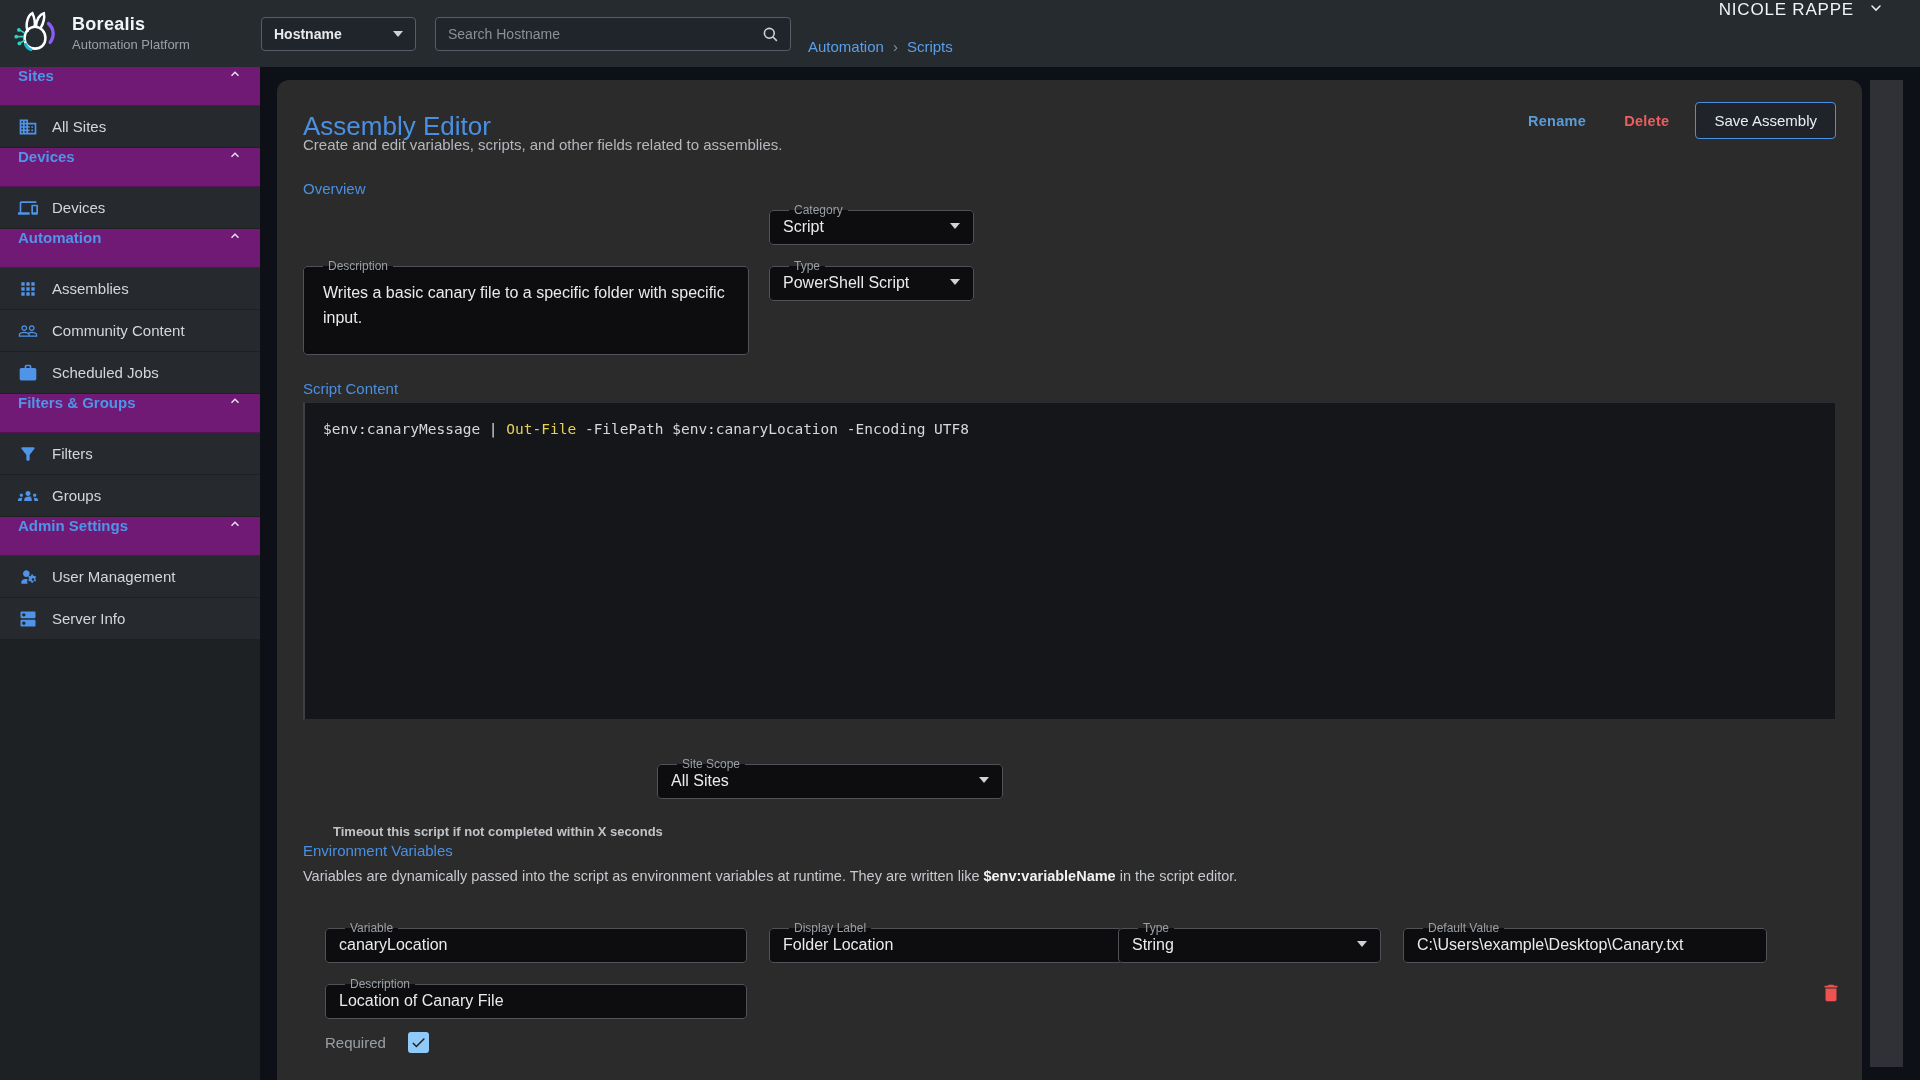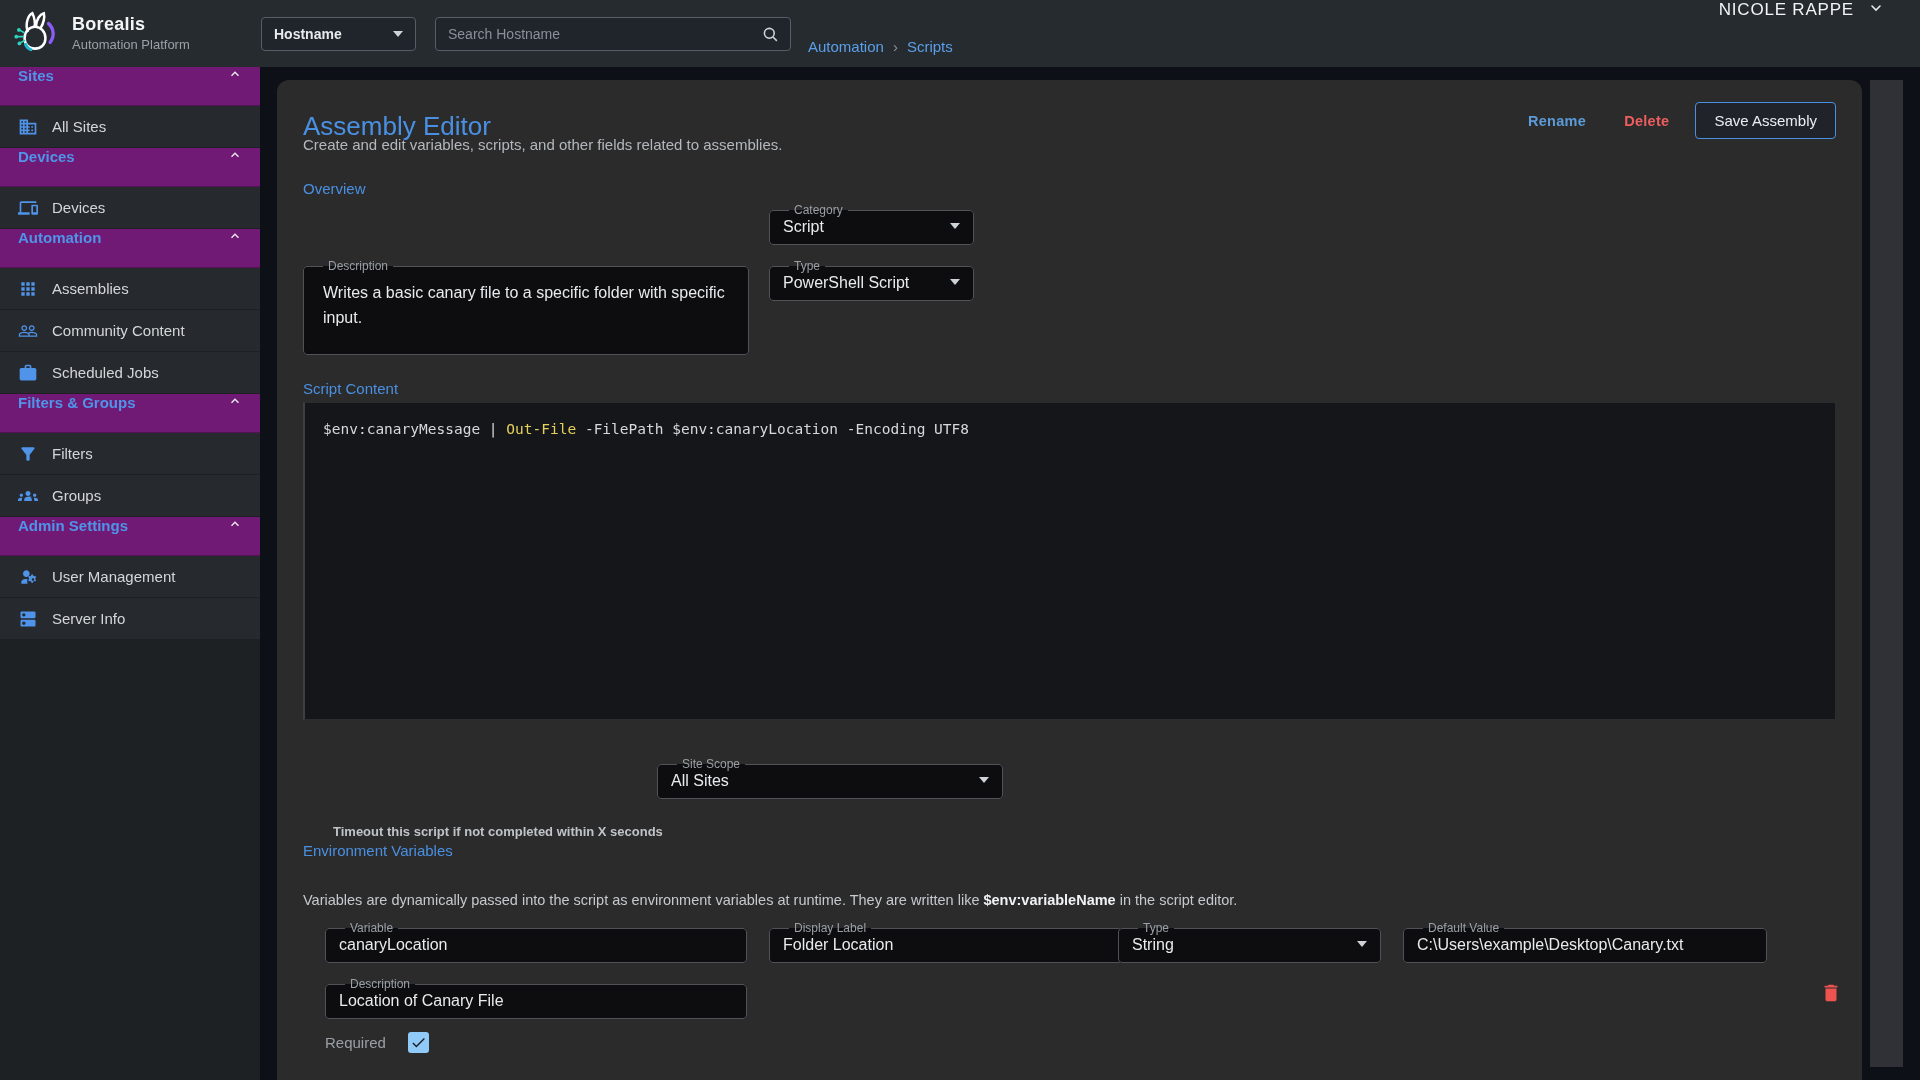--- a/index.html
+++ b/index.html
@@ -83,7 +83,7 @@
   .tok-keyword { color:#e5d05c; }
 
   
-  .env-desc { position:absolute; left:26px; top:788px; color:#c6c9cd; font-size:14.5px;margin-top:24px; }
+  .env-desc { position:absolute; left:26px; top:788px; color:#c6c9cd; font-size:14.5px; }
   .env-desc b { color:#f0f2f4; }
 
   

